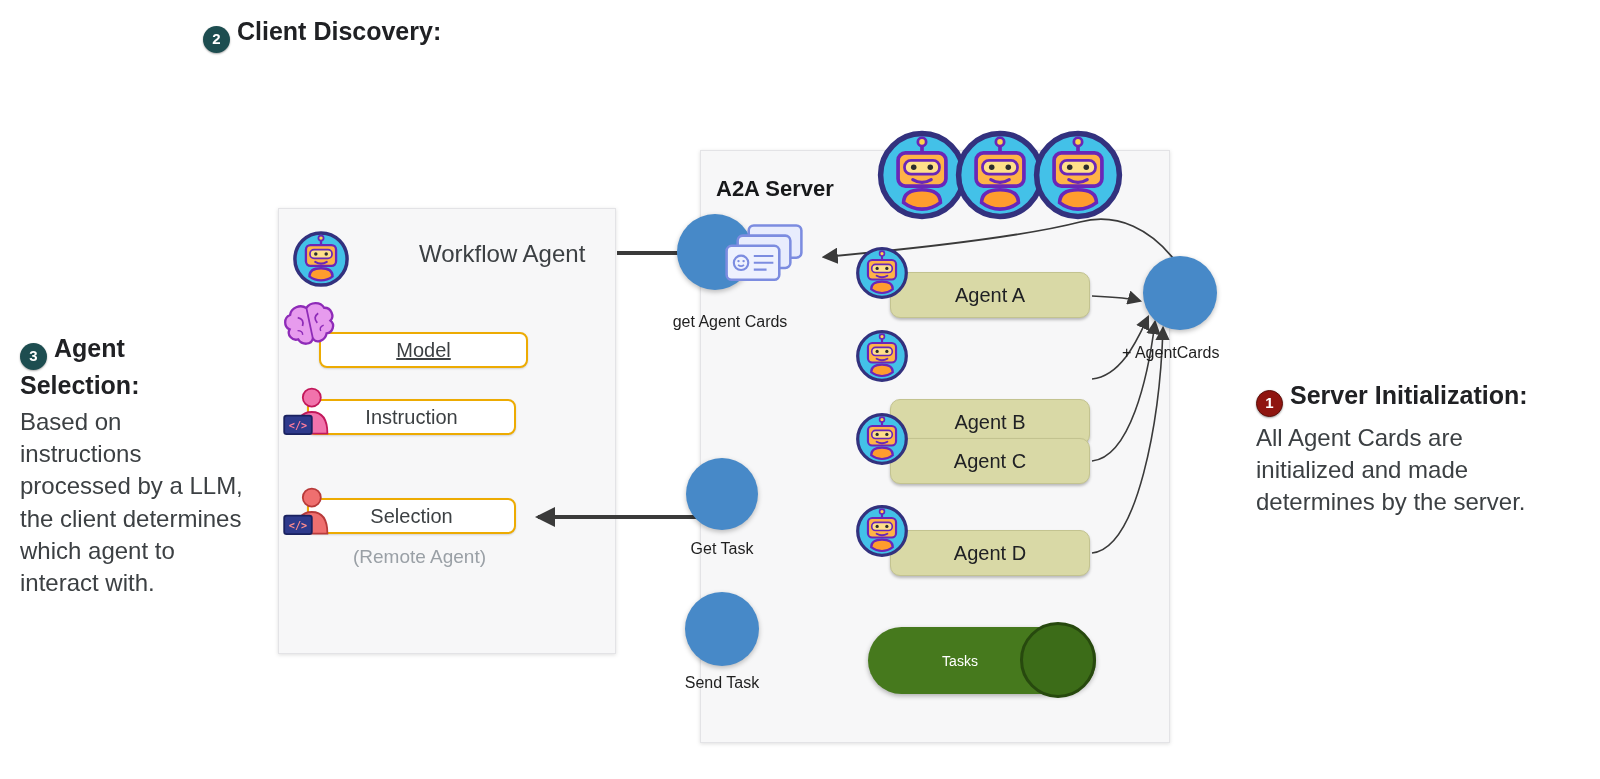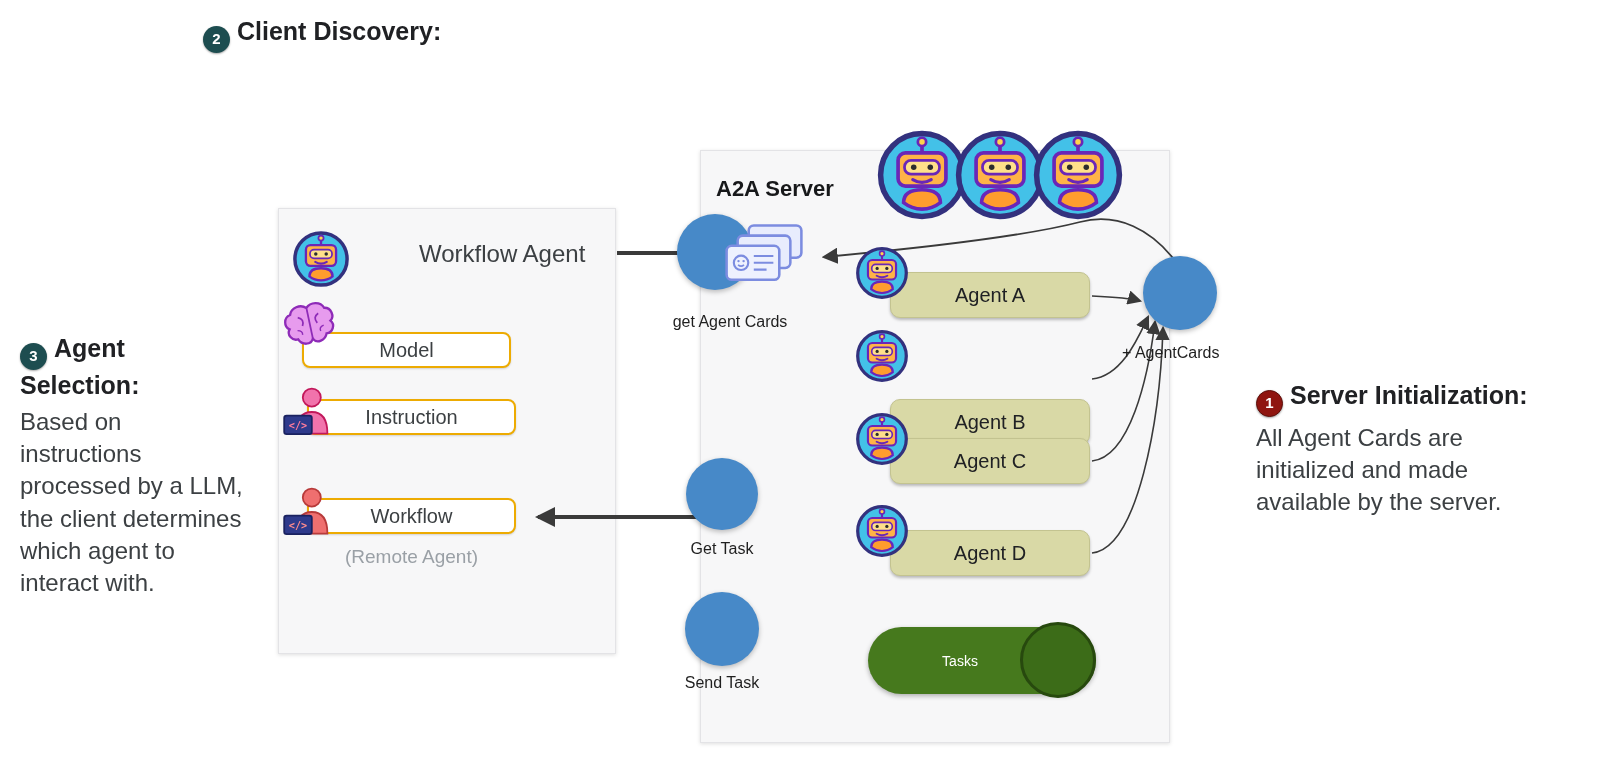--- a/index.html
+++ b/index.html
@@ -155,7 +155,7 @@
   <svg class="icon" style="left:280px; top:296px; width:60px; height:58px;" viewBox="0 0 100 100">
       <use href="#sym-brain"></use>
     </svg>
-  <div class="item-box" style="left:302px; top:332px;">Model</div>
+  <div class="item-box" style="left:319px; top:332px;text-decoration:underline;">Model</div>
 
   <svg class="icon" style="left:277px; top:382px; width:60px; height:60px;" viewBox="0 0 100 100">
       <use href="#sym-person-pink"></use>

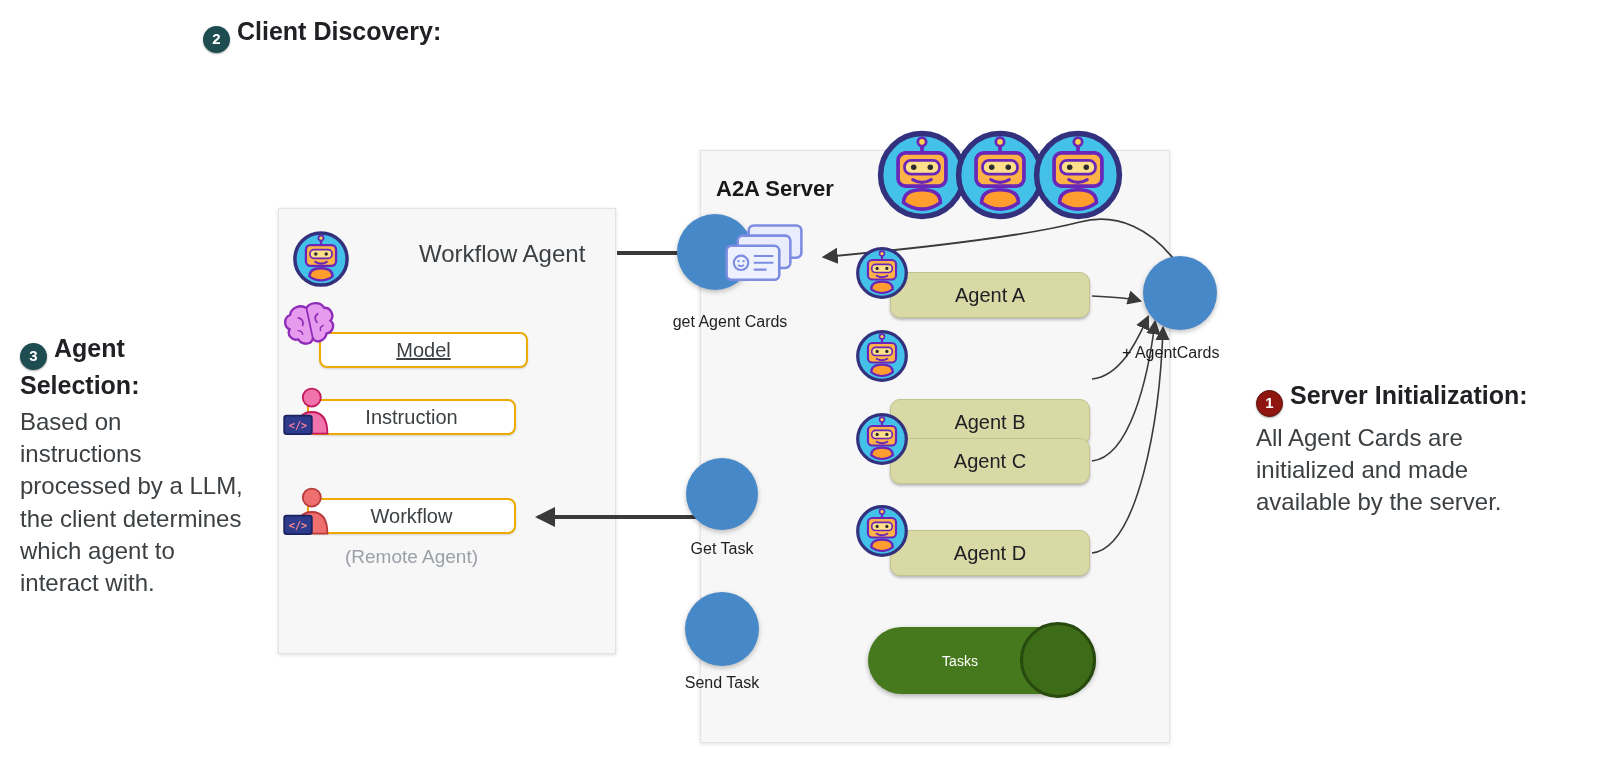--- a/index.html
+++ b/index.html
@@ -144,7 +144,7 @@
     <div class="ann-title">
       <span class="badge red">1</span><span>Server Initialization:</span>
     </div>
-    <p>All Agent Cards are initialized and made available by the server.</p>
+    <p>All Agent Cards are initialized and made determines by the server.</p>
   </div>
 
   <svg class="icon" style="left:292px; top:230px; width:58px; height:58px;" viewBox="0 0 100 100">

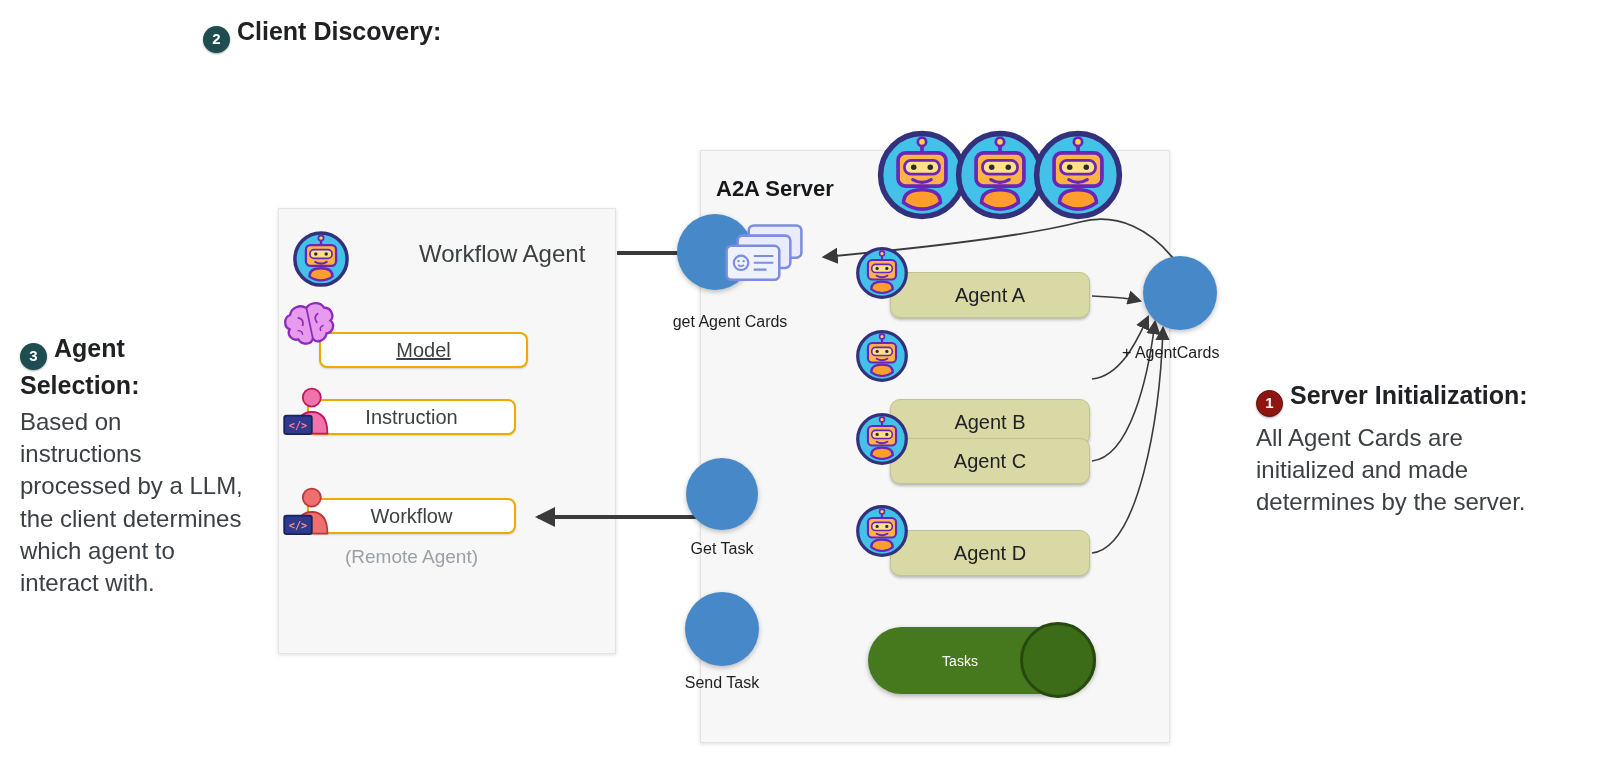--- a/index.html
+++ b/index.html
@@ -165,7 +165,7 @@
   <svg class="icon" style="left:277px; top:482px; width:60px; height:60px;" viewBox="0 0 100 100">
       <use href="#sym-person-red"></use>
     </svg>
-  <div class="item-box" style="left:307px; top:498px;">Workflow</div>
+  <div class="item-box" style="left:307px; top:498px;">Selection</div>
 
   <div class="note" style="left:307px; top:546px; width:209px;">(Remote Agent)</div>
 

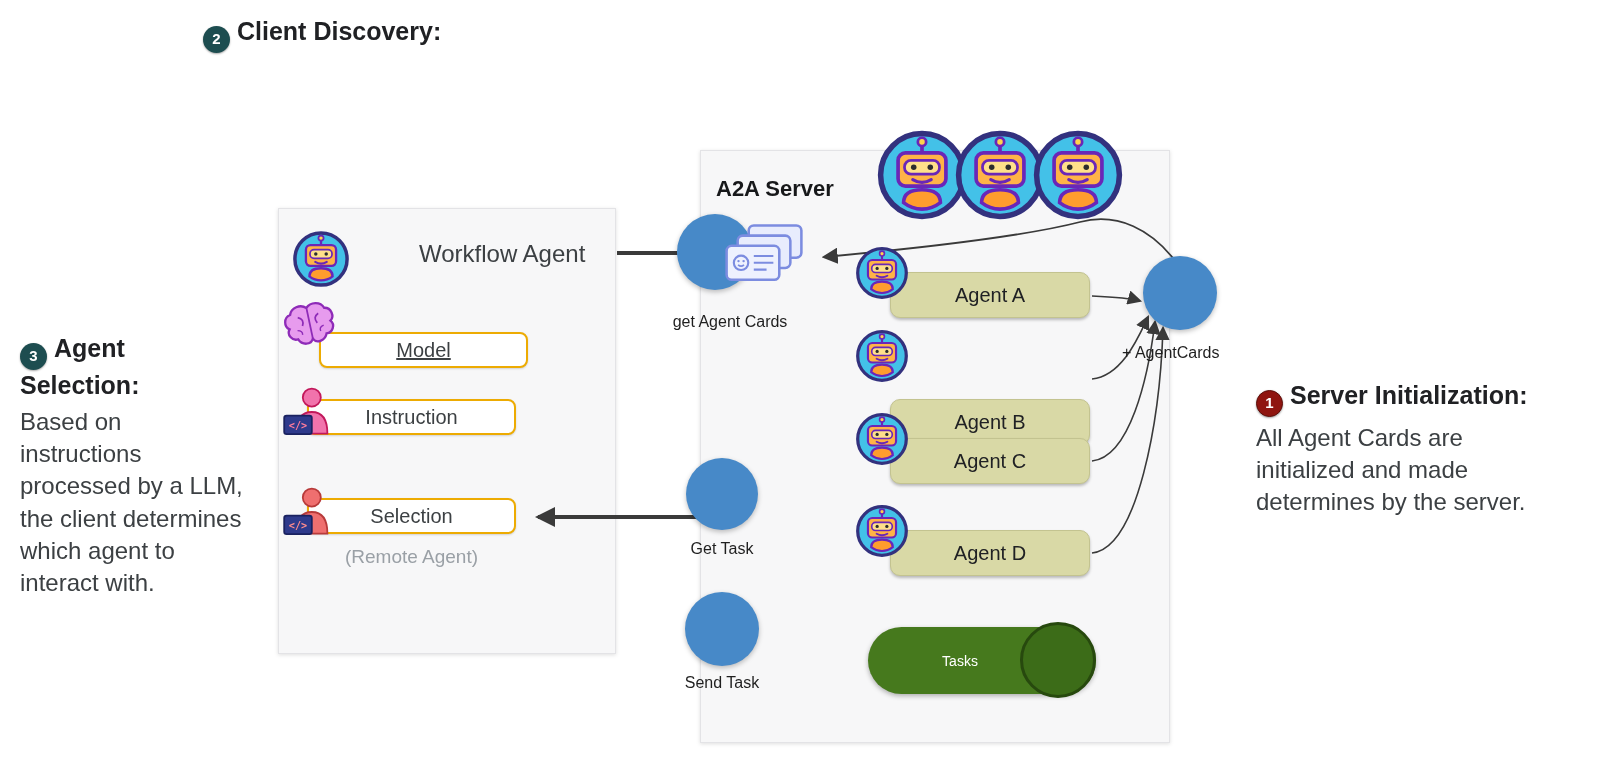--- a/index.html
+++ b/index.html
@@ -167,7 +167,7 @@
     </svg>
   <div class="item-box" style="left:307px; top:498px;">Selection</div>
 
-  <div class="note" style="left:307px; top:546px; width:209px;">(Remote Agent)</div>
+  <div class="note" style="left:315px; top:546px; width:209px;">(Remote Agent)</div>
 
   <div class="panel-title a2a-title">A2A Server</div>
 

